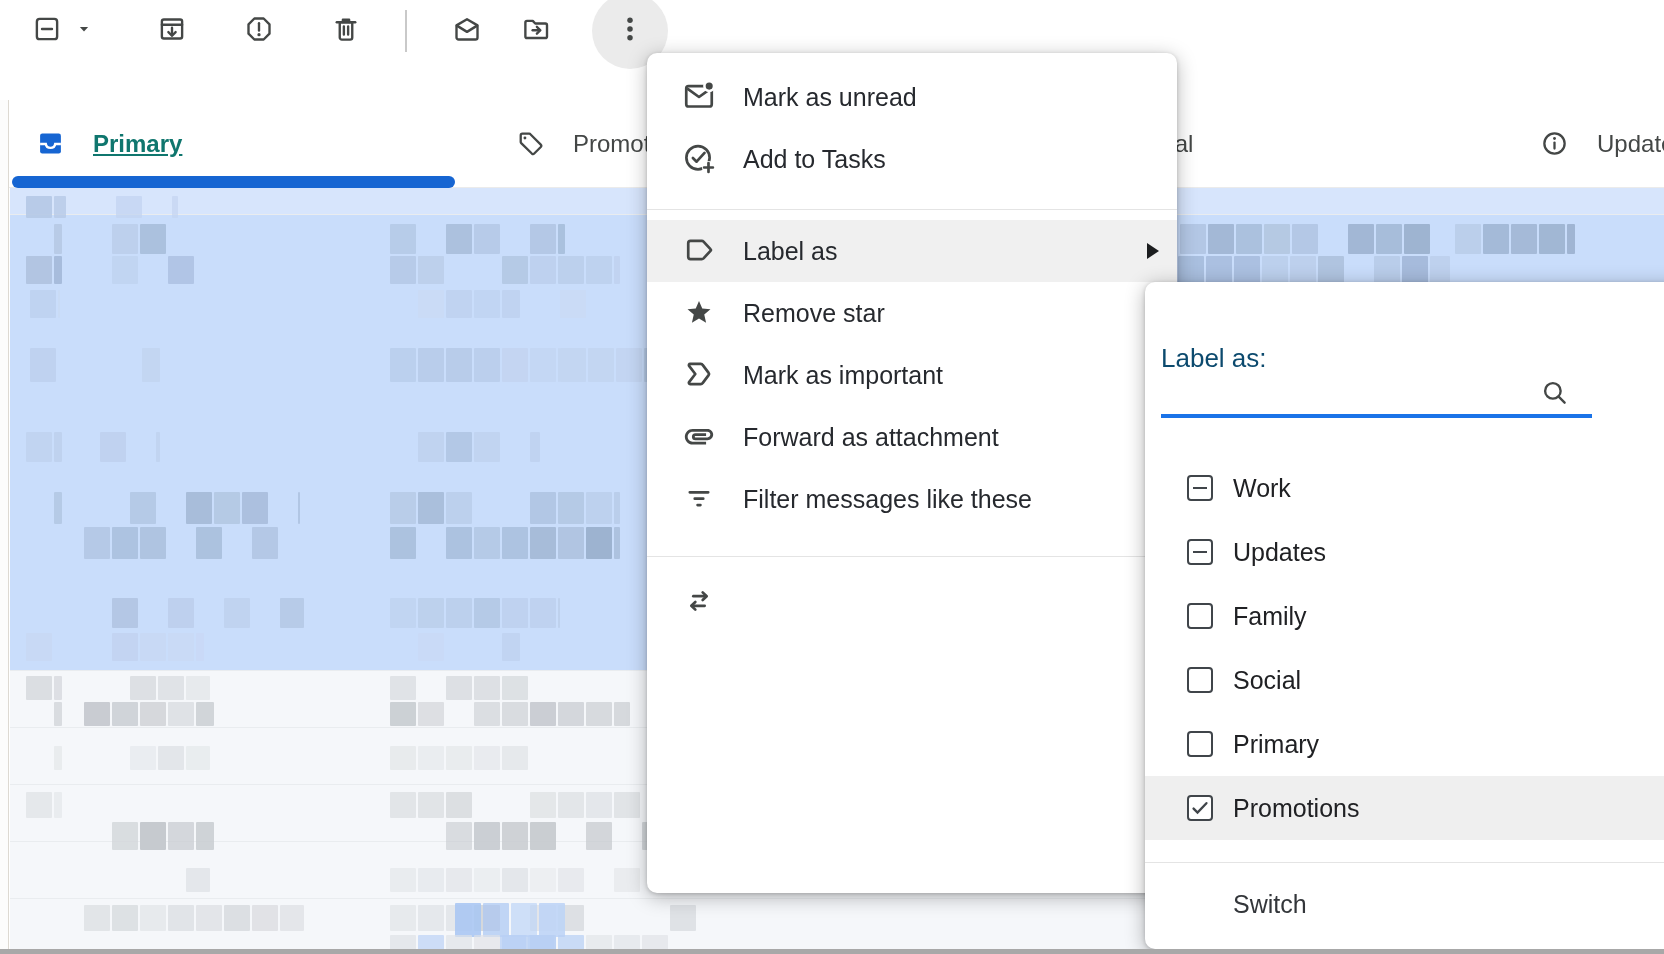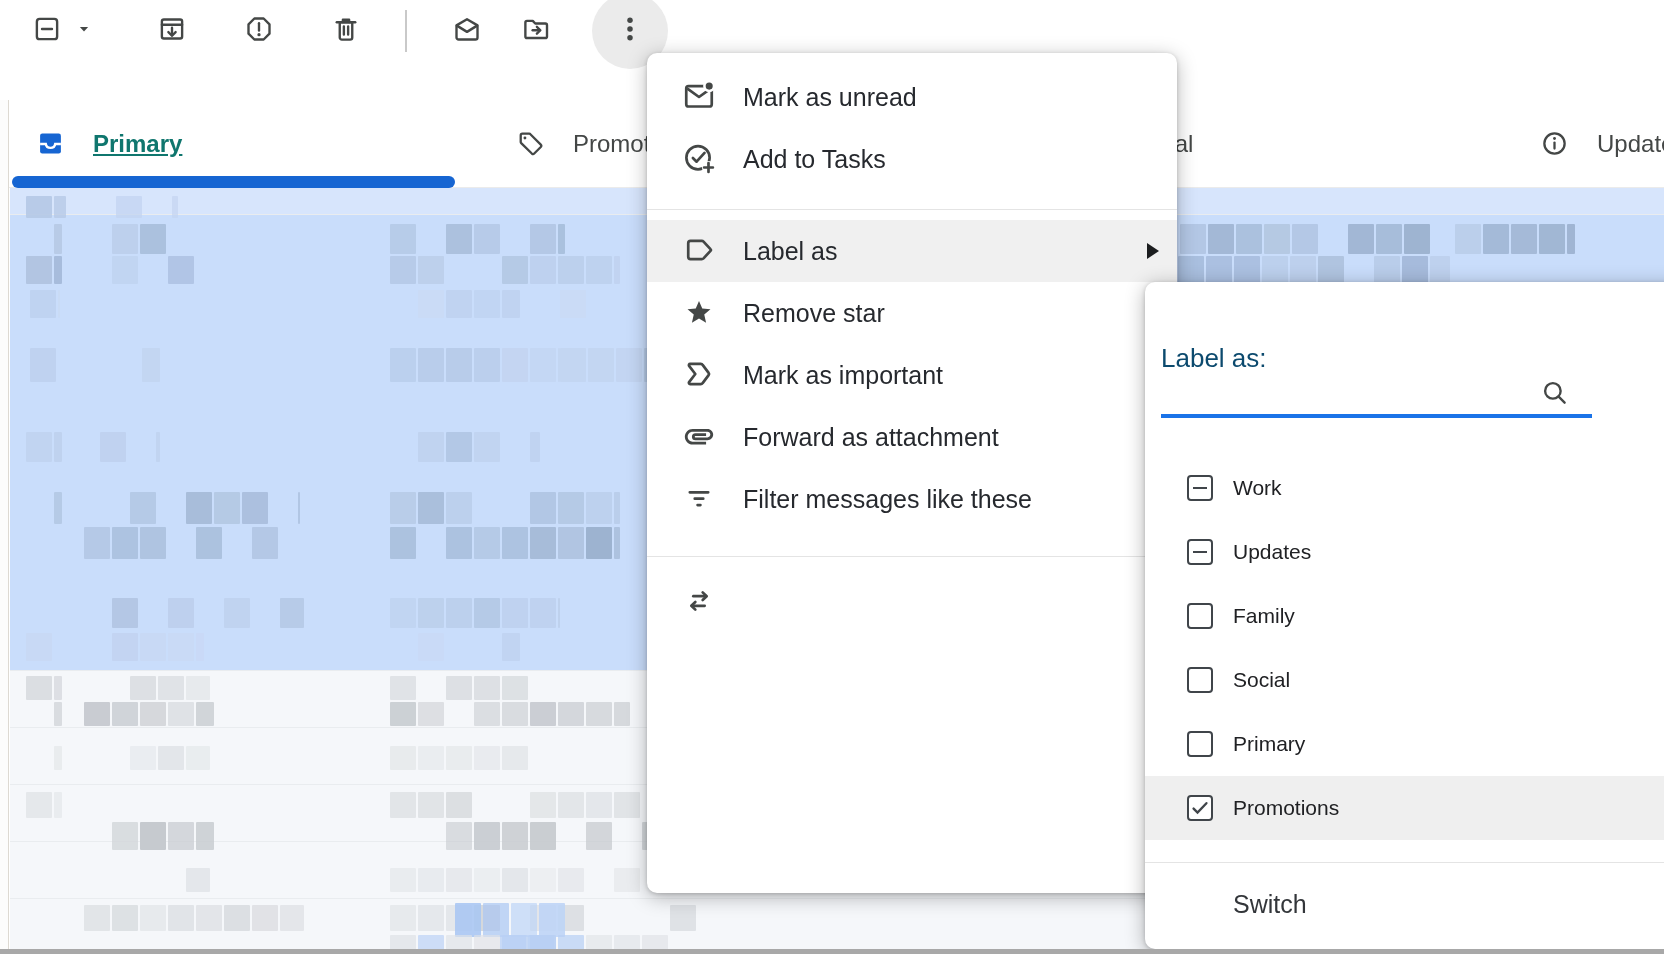--- a/index.html
+++ b/index.html
@@ -75,7 +75,7 @@
     position:relative; display:flex; align-items:center; justify-content:center; background:#fff; }
   .cb.indeterminate::after { content:""; width:14px; height:2.8px; background:#40454a; }
   .cb svg { width:22px; height:22px; }
-  .olbl { margin-left:20px; font-size:21px; color:#202124; }
+  .olbl { margin-left:20px; font-size:25px; color:#202124; }
   .sm-sep { position:absolute; left:0; top:580px; width:540px; height:1px; background:#e4e4e4; }
   .sm-apply { position:absolute; left:88px; top:608px; font-size:25px; color:#33363a; cursor:pointer; }
 </style>

